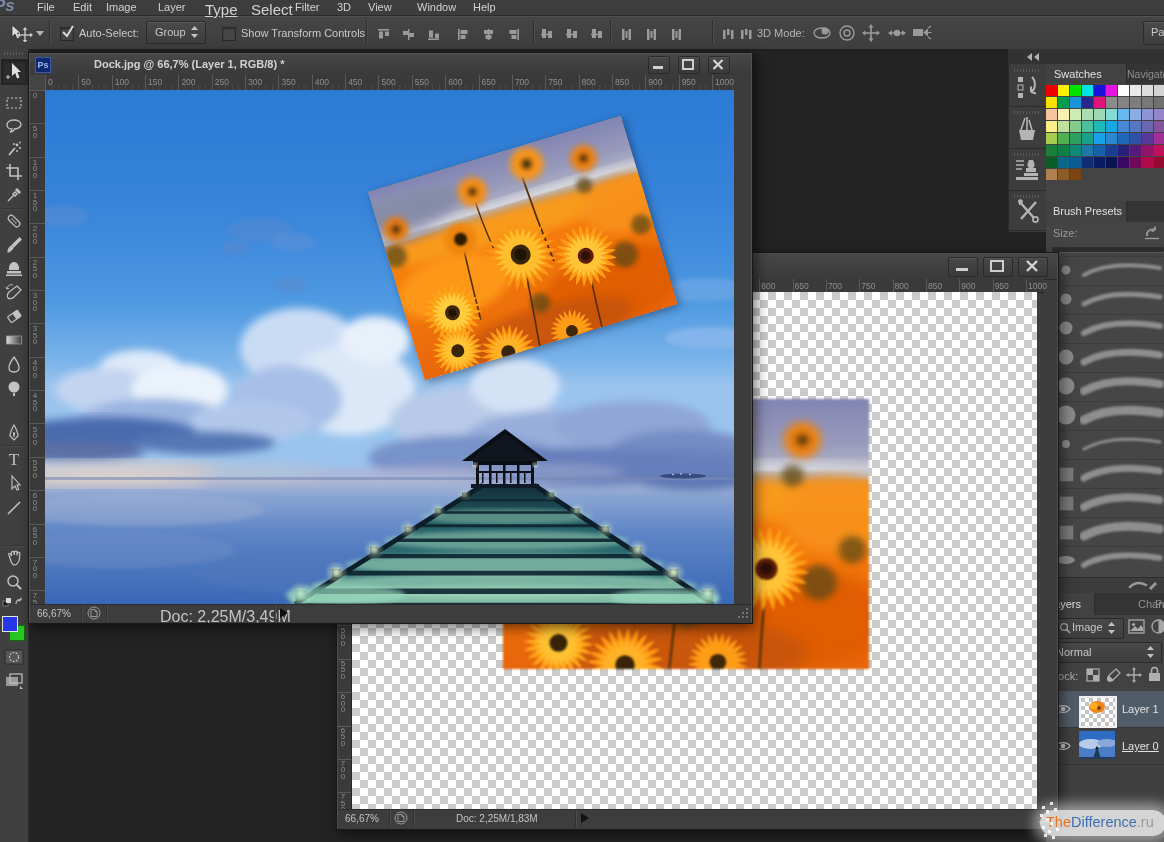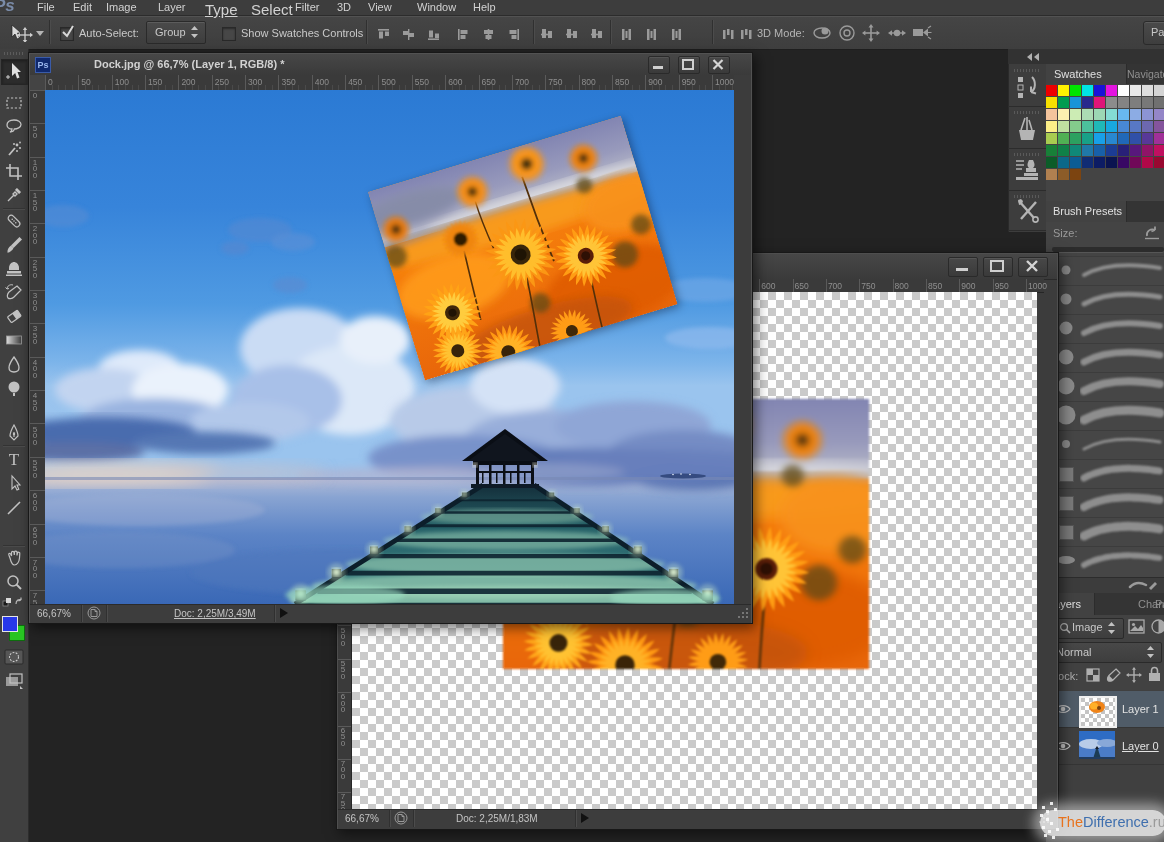--- a/index.html
+++ b/index.html
@@ -55,7 +55,7 @@
     <path d="M4.5,0 L8,4 H1Z M4.5,12 L1,8 H8Z" fill="#c2c2c2"></path>
   </svg>
 <div class="a" style="left:222px;top:27px;width:12px;height:12px;background:#474747;border:1px solid #292929;box-shadow:inset 0 1px 2px #2a2a2a;"></div>
-<div class="a txt" style="left:241px;top:27px;">Show Swatches Controls</div>
+<div class="a txt" style="left:241px;top:27px;">Show Transform Controls</div>
 <div class="a sep" style="left:366px;top:20px;width:1px;height:24px;"></div>
 <svg class="a" style="left:377px;top:28px" width="13" height="13" viewBox="0 0 13 13" fill="#9a9a9a">
     <rect x="1" y="1" width="11" height="1.6"></rect>

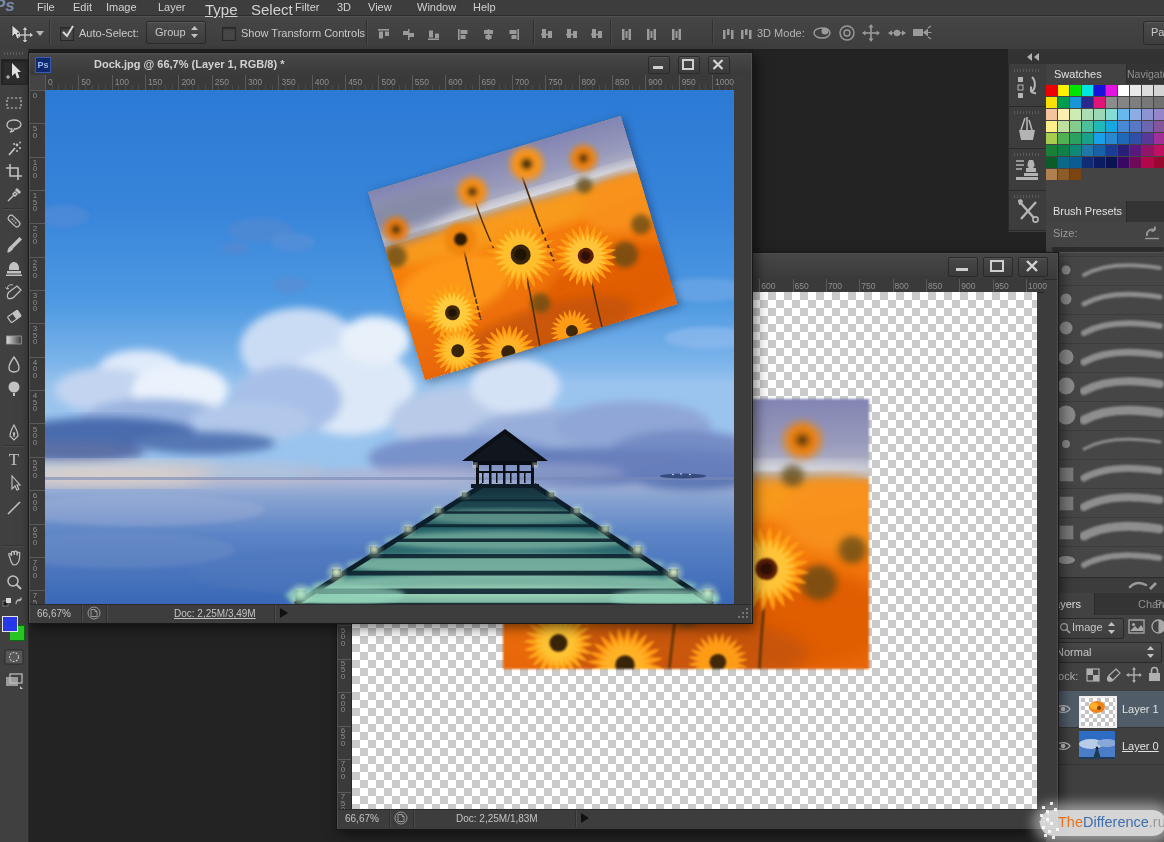--- a/index.html
+++ b/index.html
@@ -834,7 +834,7 @@
       <path d="M4,3.5 h4 l2,2 v5 h-6 Z M8,3.5 v2 h2" fill="none" stroke="#9a9a9a" stroke-width="1"></path>
     </svg>
     <div class="a sep" style="left:77px;top:552px;width:1px;height:17px;"></div>
-    <div class="a" style="left:145px;top:555px;font-size:10px;color:#c4c4c4;text-decoration:underline;">Doc: 2,25M/3,49M</div>
+    <div class="a" style="left:131px;top:555px;font-size:16px;color:#c4c4c4;">Doc: 2,25M/3,49M</div>
     <div class="a sep" style="left:245px;top:552px;width:1px;height:17px;"></div>
     <svg class="a" style="left:250px;top:554px" width="10" height="12" viewBox="0 0 10 12">
       <path d="M1,1 L9,6 L1,11Z" fill="#111"></path>

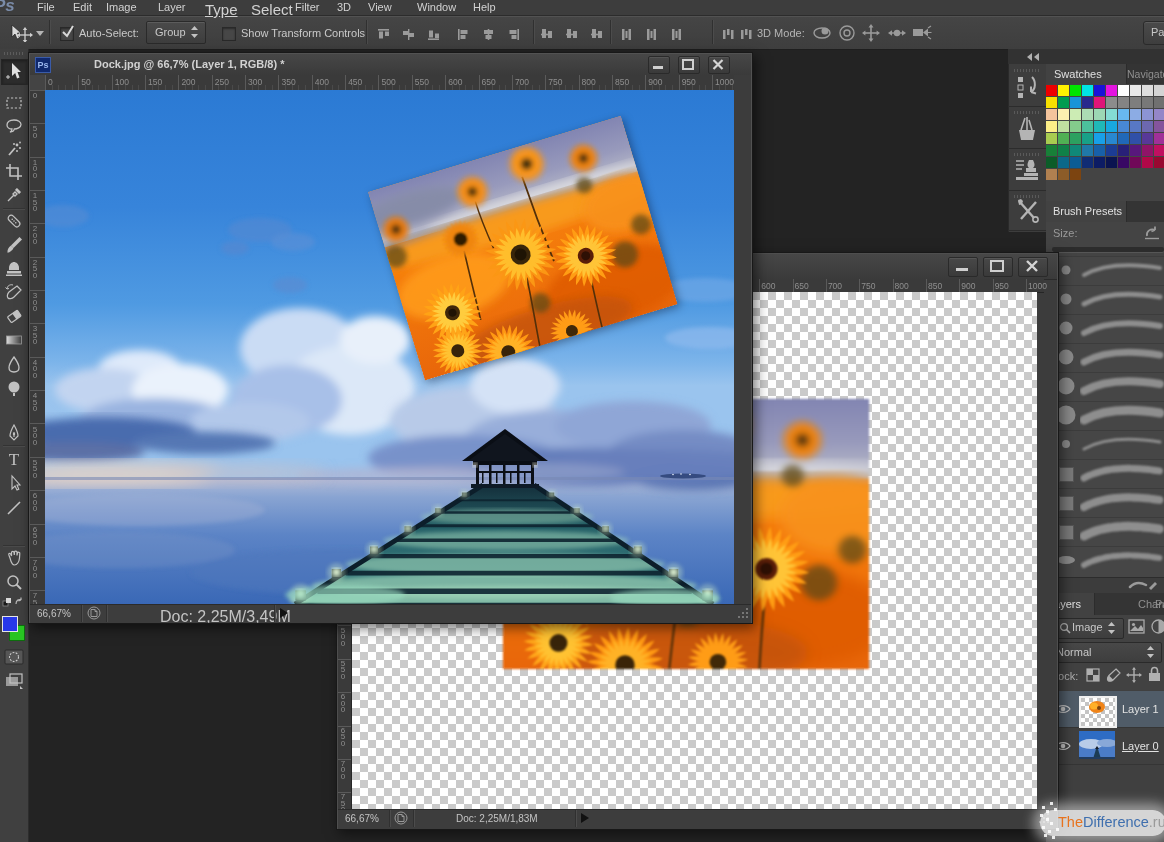--- a/index.html
+++ b/index.html
@@ -1019,7 +1019,7 @@
       </svg></div>
   </div>
 <div class="a" style="left:1040px;top:810px;width:126px;height:26px;z-index:6;background:rgba(255,255,255,0.78);border-radius:13px;box-shadow:0 0 12px 7px rgba(255,255,255,0.45);"></div>
-<div class="a" style="left:1046px;top:814px;z-index:7;font-size:14.5px;white-space:nowrap;"><span style="color:#e8731e;margin-left:12px;">The</span><span style="color:#3f6fae;">Difference</span><span style="color:#9a9a9a;">.ru</span></div>
+<div class="a" style="left:1046px;top:814px;z-index:7;font-size:14.5px;white-space:nowrap;"><span style="color:#e8731e;">The</span><span style="color:#3f6fae;">Difference</span><span style="color:#9a9a9a;">.ru</span></div>
 <div class="a" style="left:1042px;top:806px;width:3px;height:3px;background:rgba(255,255,255,0.85);z-index:7;"></div>
 <div class="a" style="left:1046px;top:810px;width:3px;height:3px;background:rgba(255,255,255,0.85);z-index:7;"></div>
 <div class="a" style="left:1050px;top:802px;width:3px;height:3px;background:rgba(255,255,255,0.85);z-index:7;"></div>

